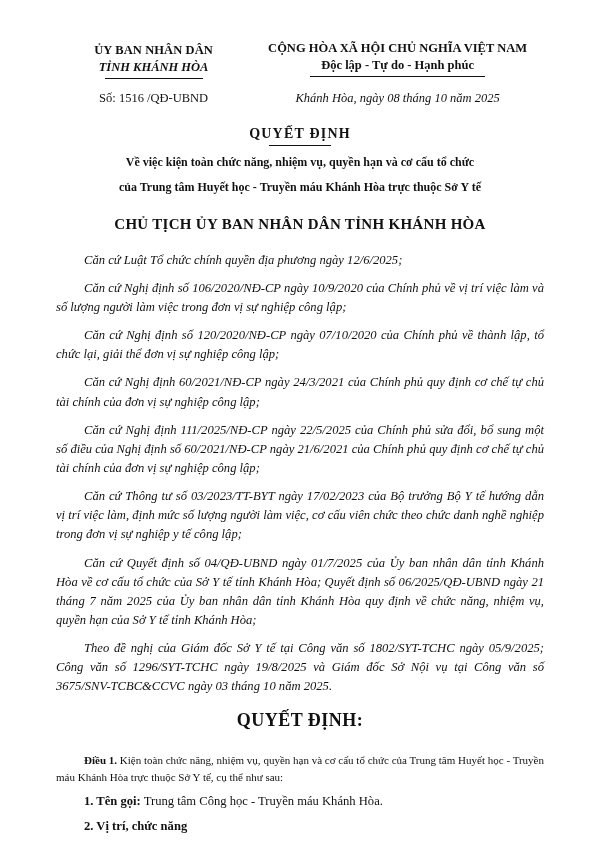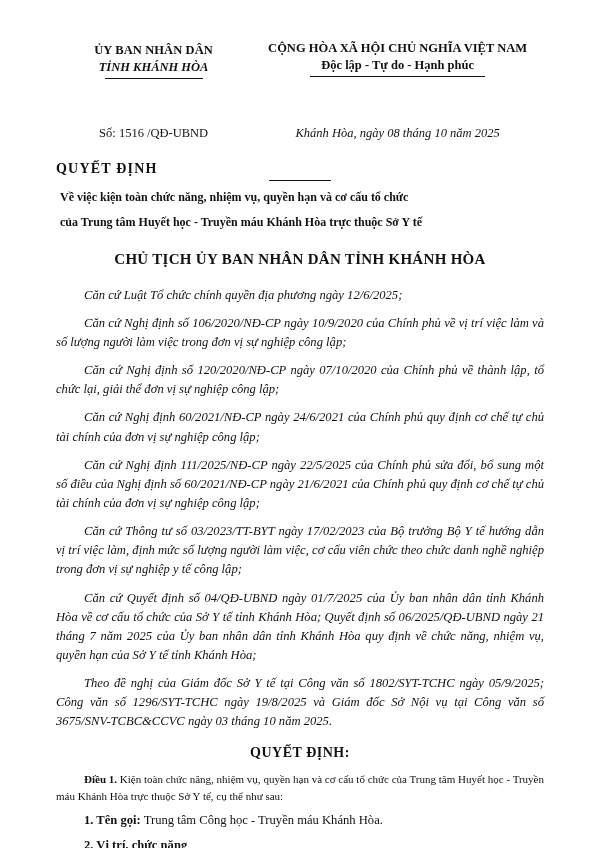--- a/index.html
+++ b/index.html
@@ -84,7 +84,6 @@
     width: 40%;
     text-align: center;
     font-size: 12.5px;
-    margin-top: 35px;
   }
   .number-block .num {
     font-weight: normal;

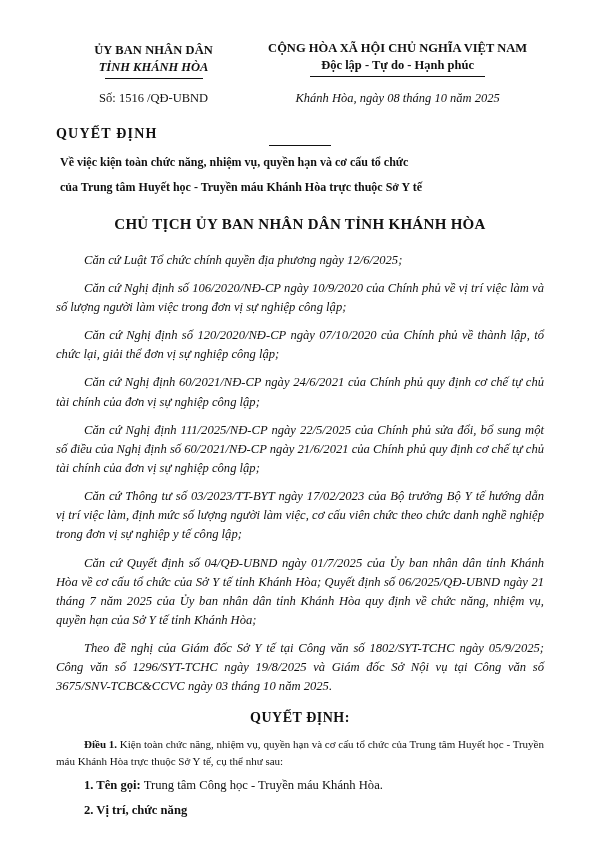--- a/index.html
+++ b/index.html
@@ -100,6 +100,7 @@
 
   
   .title-wrap {
+    text-align: center;
     margin-top: 20px;
   }
   .doc-title {

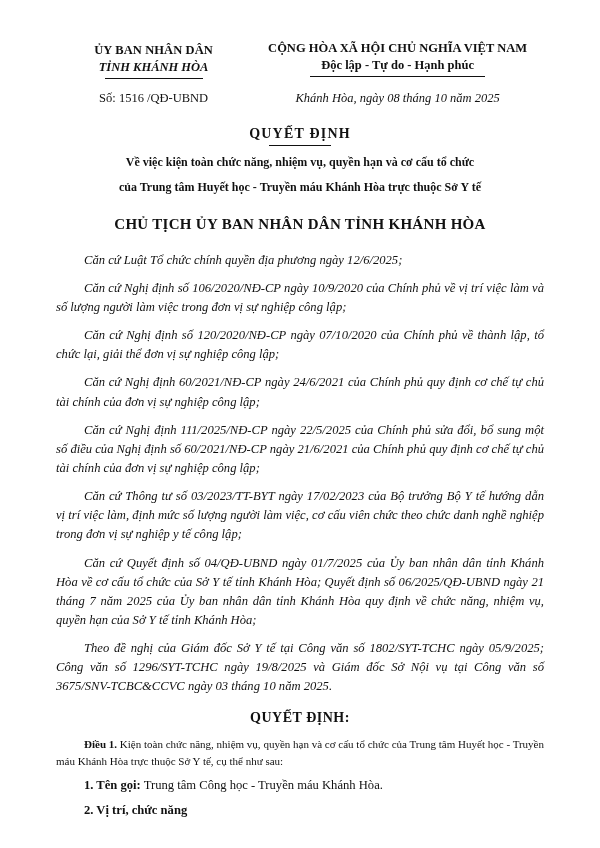--- a/index.html
+++ b/index.html
@@ -221,7 +221,7 @@
     <div class="para">Căn cứ Luật Tổ chức chính quyền địa phương ngày 12/6/2025;</div>
     <div class="para spaced">Căn cứ Nghị định số 106/2020/NĐ-CP ngày 10/9/2020 của Chính phủ về vị trí việc làm và số lượng người làm việc trong đơn vị sự nghiệp công lập;</div>
     <div class="para spaced">Căn cứ Nghị định số 120/2020/NĐ-CP ngày 07/10/2020 của Chính phủ về thành lập, tổ chức lại, giải thể đơn vị sự nghiệp công lập;</div>
-    <div class="para spaced">Căn cứ Nghị định 60/2021/NĐ-CP ngày 24/6/2021 của Chính phủ quy định cơ chế tự chủ tài chính của đơn vị sự nghiệp công lập;</div>
+    <div class="para spaced">Căn cứ Nghị định 60/2021/NĐ-CP ngày 24/3/2021 của Chính phủ quy định cơ chế tự chủ tài chính của đơn vị sự nghiệp công lập;</div>
     <div class="para spaced">Căn cứ Nghị định 111/2025/NĐ-CP ngày 22/5/2025 của Chính phủ sửa đổi, bổ sung một số điều của Nghị định số 60/2021/NĐ-CP ngày 21/6/2021 của Chính phủ quy định cơ chế tự chủ tài chính của đơn vị sự nghiệp công lập;</div>
     <div class="para spaced">Căn cứ Thông tư số 03/2023/TT-BYT ngày 17/02/2023 của Bộ trưởng Bộ Y tế hướng dẫn vị trí việc làm, định mức số lượng người làm việc, cơ cấu viên chức theo chức danh nghề nghiệp trong đơn vị sự nghiệp y tế công lập;</div>
     <div class="para spaced">Căn cứ Quyết định số 04/QĐ-UBND ngày 01/7/2025 của Ủy ban nhân dân tỉnh Khánh Hòa về cơ cấu tổ chức của Sở Y tế tỉnh Khánh Hòa; Quyết định số 06/2025/QĐ-UBND ngày 21 tháng 7 năm 2025 của Ủy ban nhân dân tỉnh Khánh Hòa quy định về chức năng, nhiệm vụ, quyền hạn của Sở Y tế tỉnh Khánh Hòa;</div>

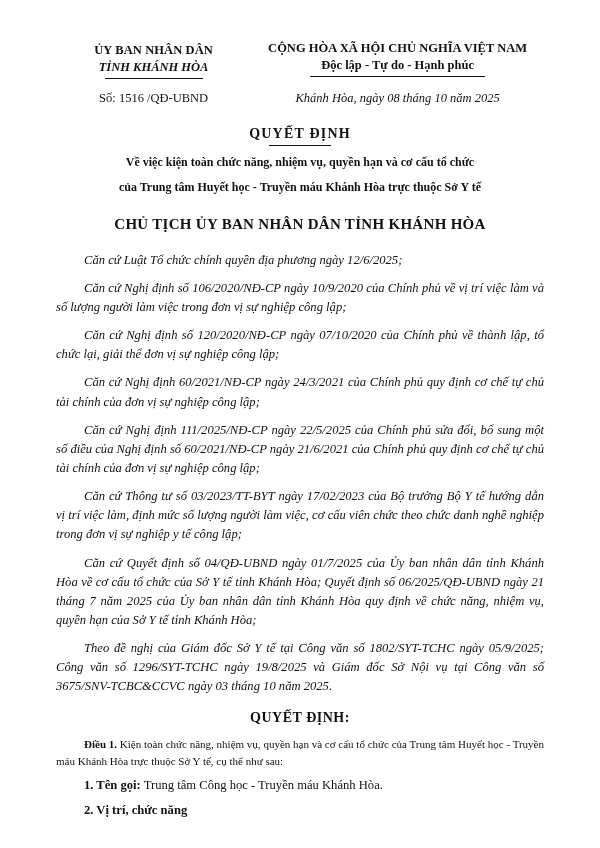--- a/index.html
+++ b/index.html
@@ -147,11 +147,11 @@
   }
   .decision-word {
     text-align: center;
-    font-size: 14px;
+    font-size: 18px;
     font-weight: bold;
     letter-spacing: 0.5px;
     margin-top: 13px;
-    margin-bottom: 10px;
+    margin-bottom: 21px;
   }
   .para-normal {
     font-size: 11px;

